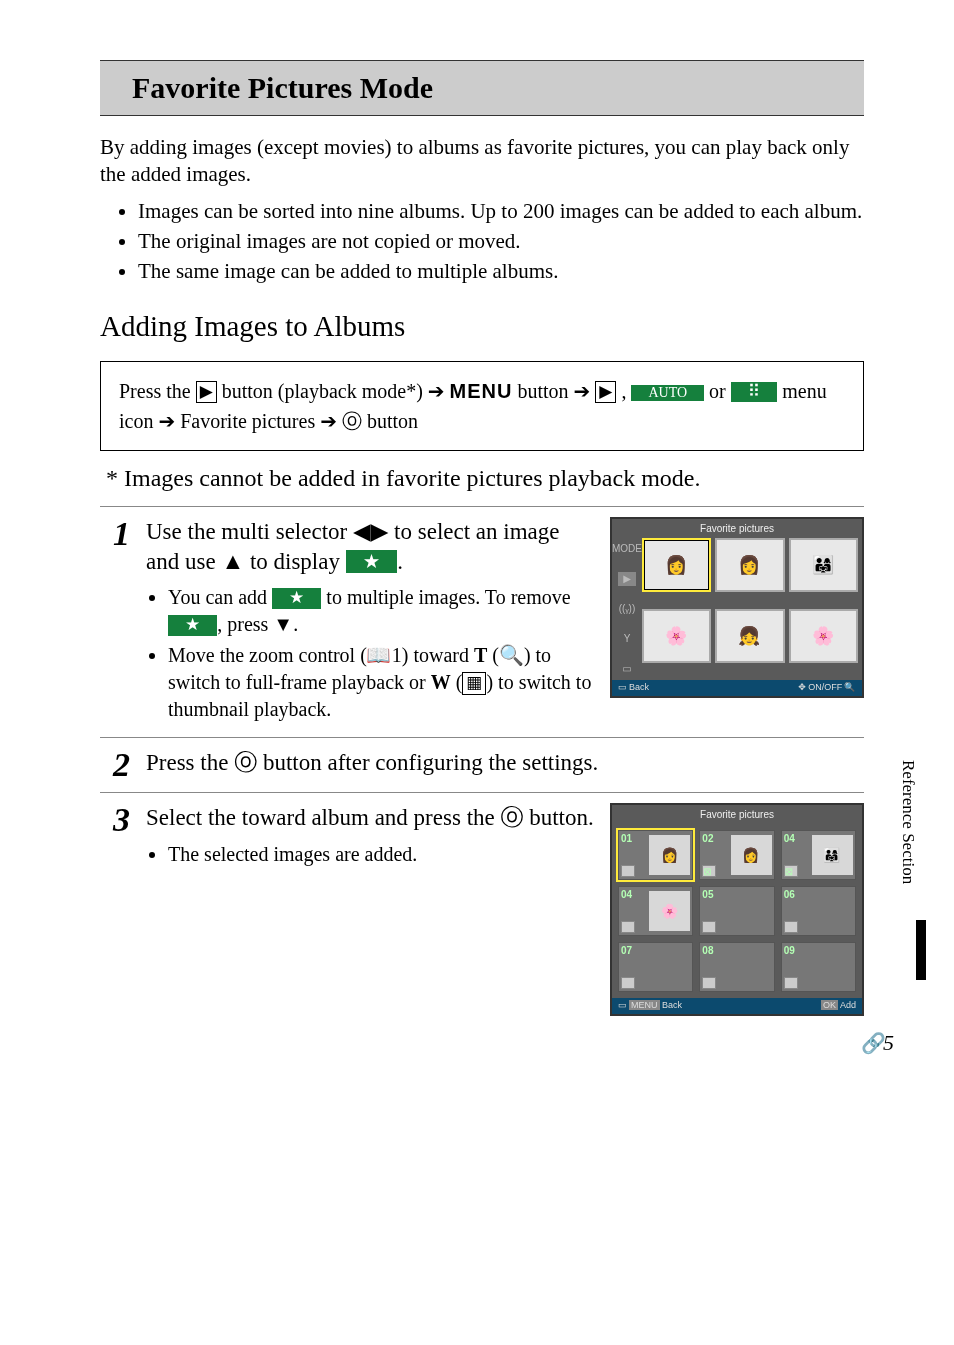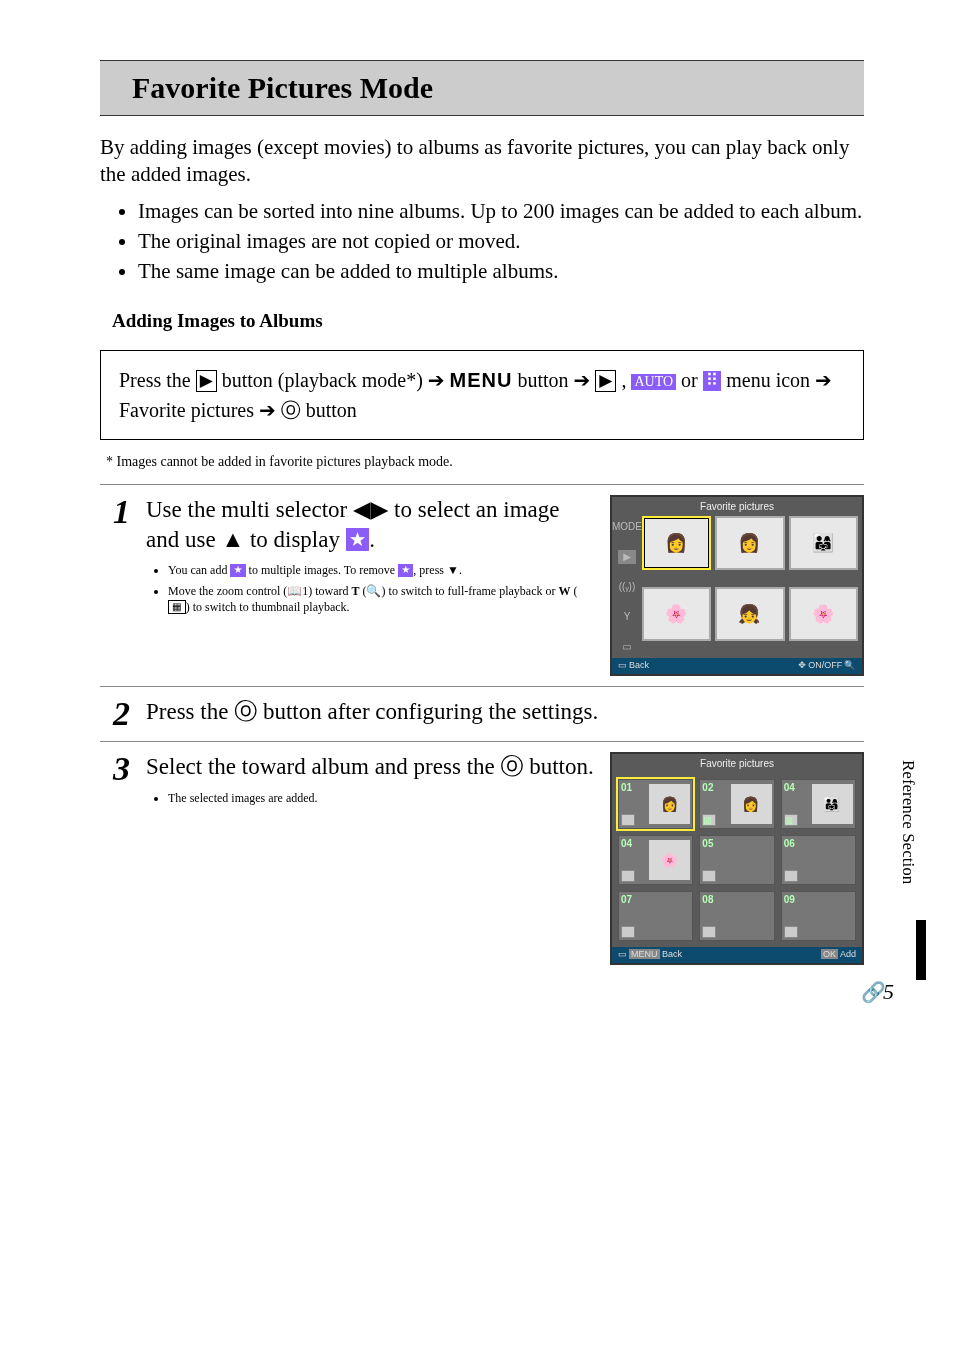--- a/index.html
+++ b/index.html
@@ -40,9 +40,9 @@
   }
   ul.bullets li { margin-bottom: 2px;}
   h2.subhead {
-    font-size: 19px;
-    font-weight: bold;
-    margin: 10px 0 18px 12px;
+    font-size: 29px;
+    font-weight: normal;
+    margin: 10px 0 18px 0;
   }
   .nav-box {
     border: 1px solid #000;

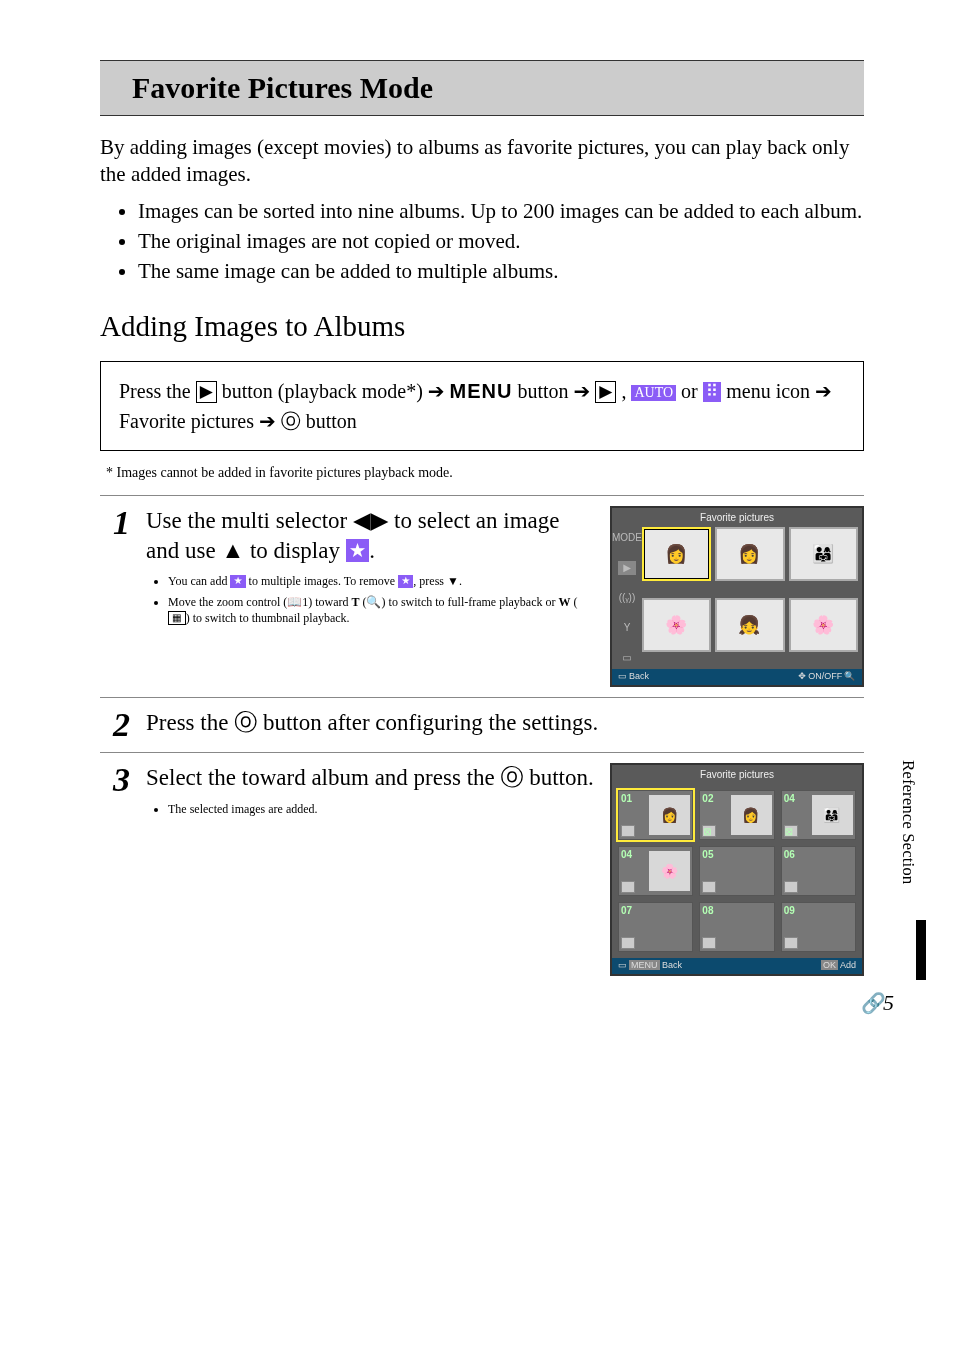--- a/index.html
+++ b/index.html
@@ -231,9 +231,9 @@
   }
   .fill-icon {
     display:inline-block;
-    background:#8b5cf6;
+    background:#15803d;
     color:#fff;
-    padding: 0 3px;
+    padding: 0 17px;
     font-size:0.85em;
     line-height:1.2;
     vertical-align:1px;

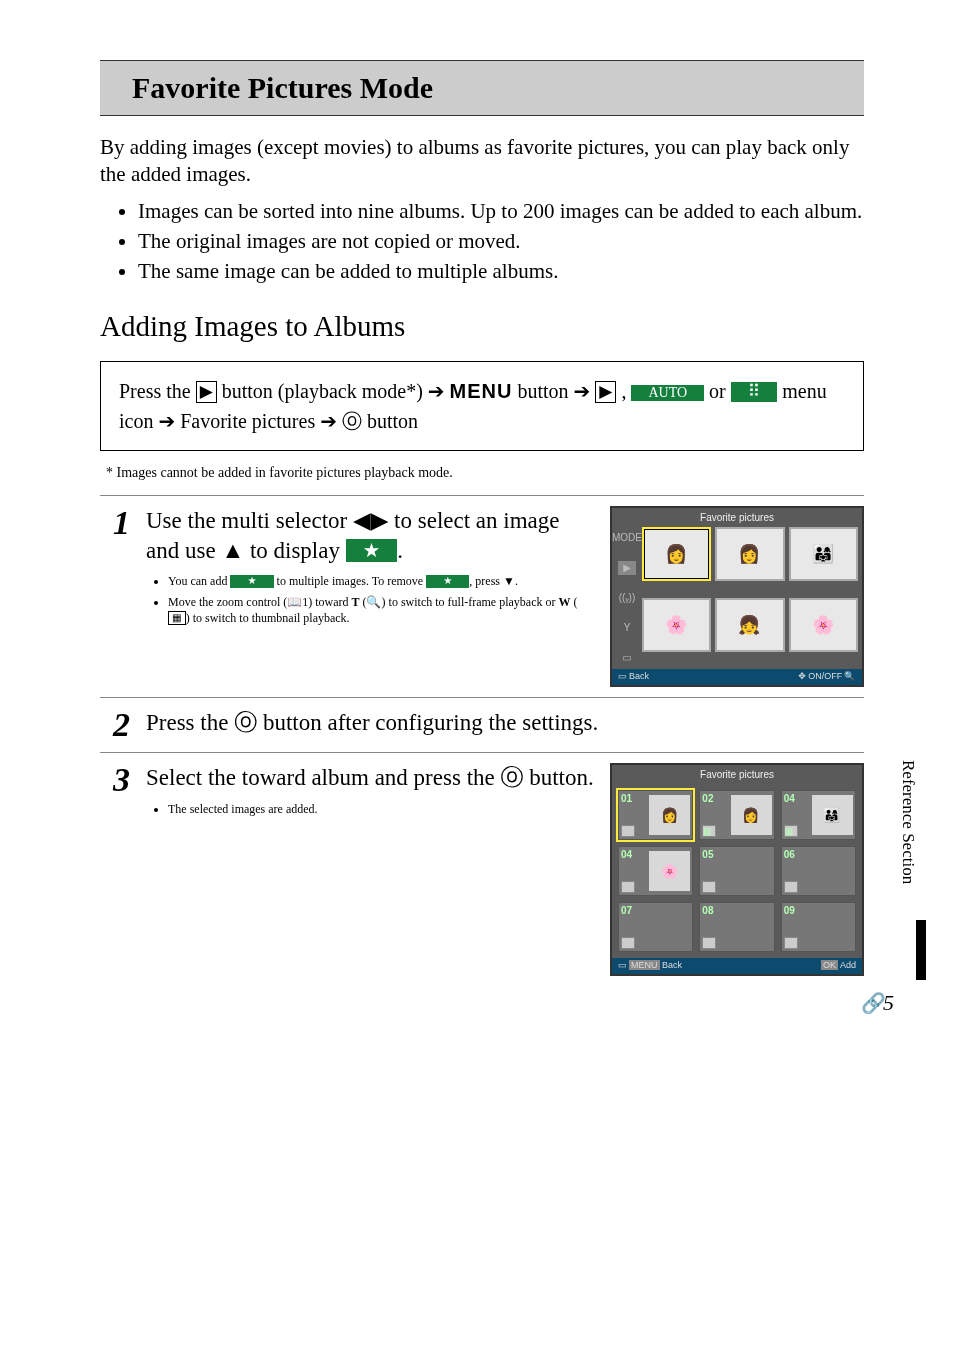--- a/index.html
+++ b/index.html
@@ -52,7 +52,7 @@
     margin-bottom: 14px;
   }
   .footnote {
-    font-size: 14px;
+    font-size: 24px;
     margin: 0 0 14px 6px;
   }
   .hr { border-top:1px solid #888; margin: 10px 0; }

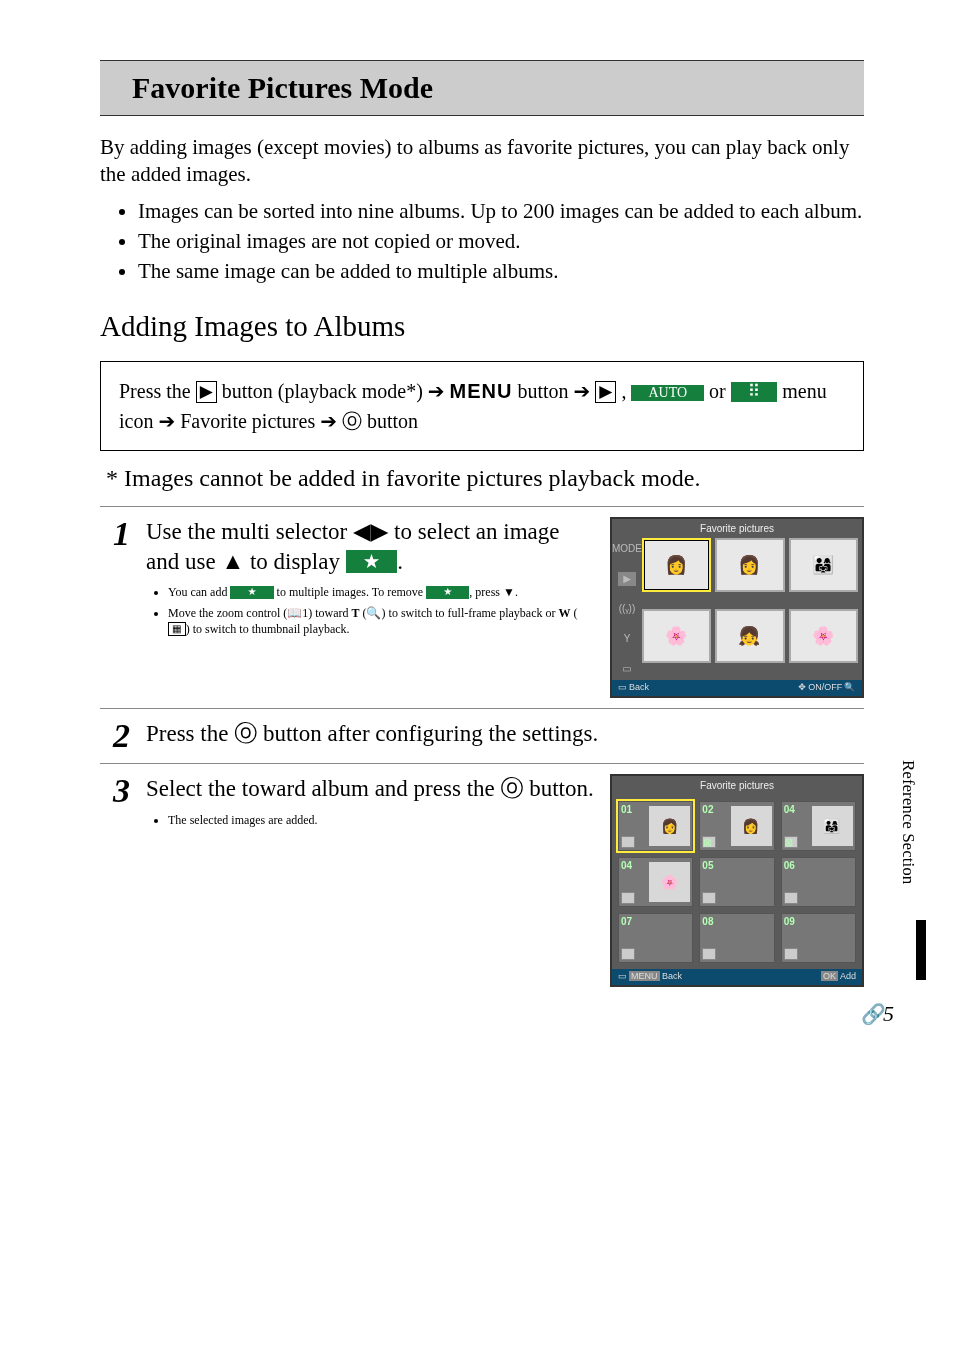--- a/index.html
+++ b/index.html
@@ -82,7 +82,7 @@
   .step-body ul {
     margin: 8px 0 0 0;
     padding-left: 22px;
-    font-size: 12px;
+    font-size: 20px;
     line-height:1.35;
   }
   .step-body ul li { margin-bottom: 4px;}

